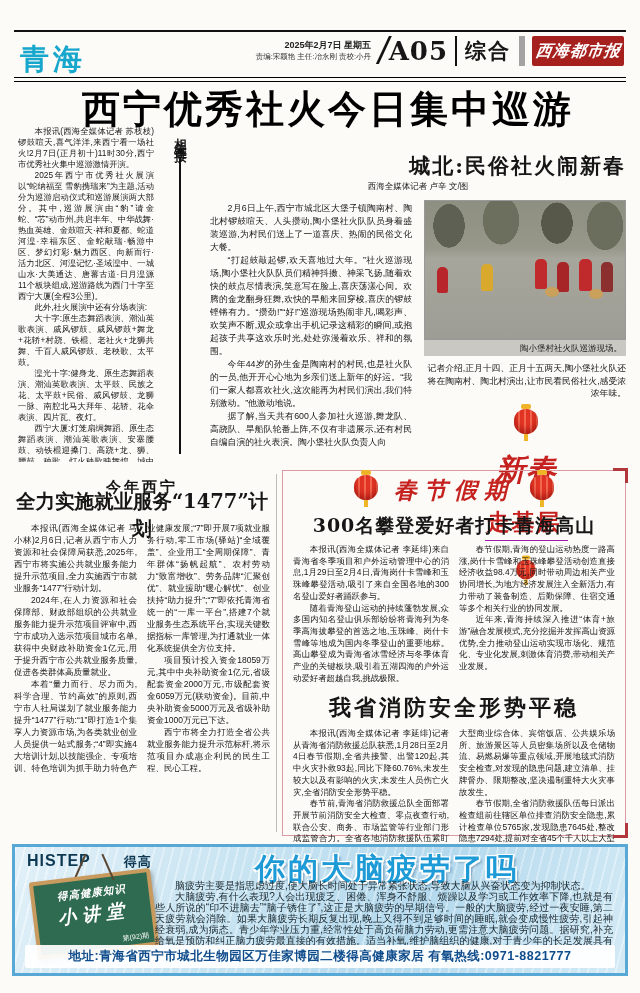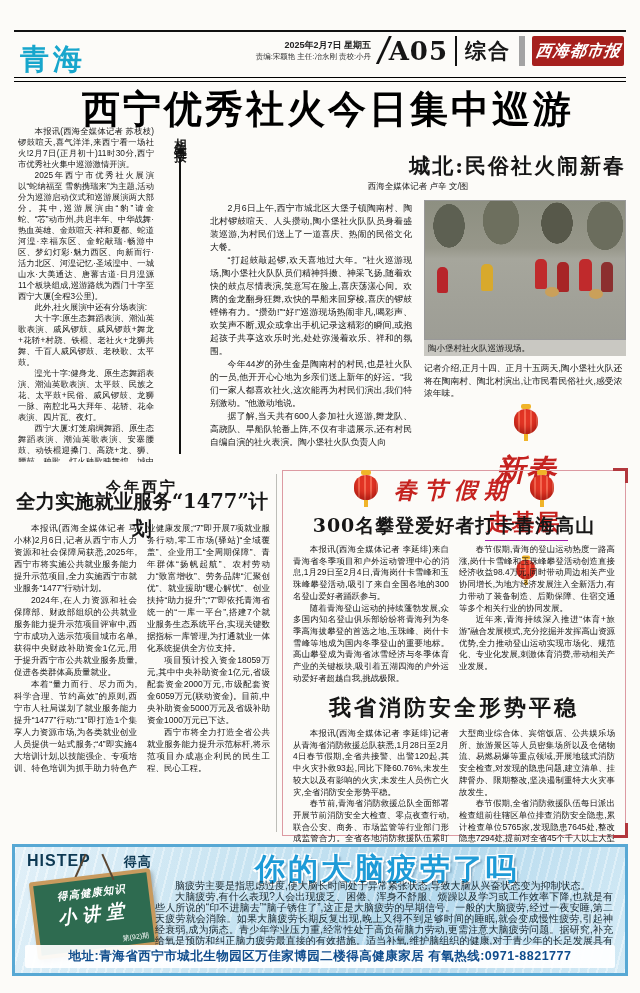--- a/index.html
+++ b/index.html
@@ -40,7 +40,7 @@
   .north-byline { position:absolute; left:0; right:0; top:57px; text-align:center; font-size:8.5px; color:#222; }
   .ncols { position:absolute; left:0; right:0; top:76px; bottom:0; }
   .ncol1 { position:absolute; left:0; top:2px; bottom:0; width:202px; font-size:8.8px; line-height:13px; overflow:hidden; }
-  .ncol2 { position:absolute; left:214px; right:0; top:0; bottom:0; }
+  .ncol2 { position:absolute; left:214px; right:0; top:0; bottom:0;text-align:right; }
   .photo { position:relative; width:100%; height:140px; overflow:hidden; border:1px solid #999;
     background: radial-gradient(26px 36px at 12% 18%, #5d6052 0 60%, transparent 61%),
                 radial-gradient(30px 40px at 38% 14%, #6d6f5e 0 60%, transparent 61%),

